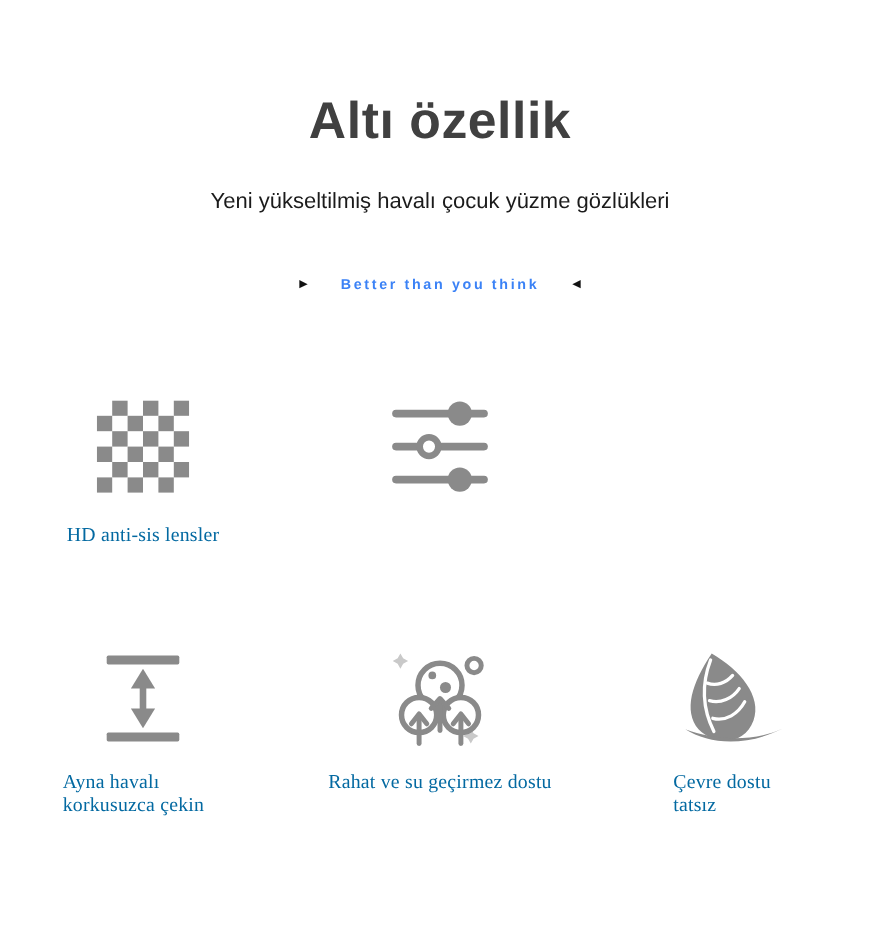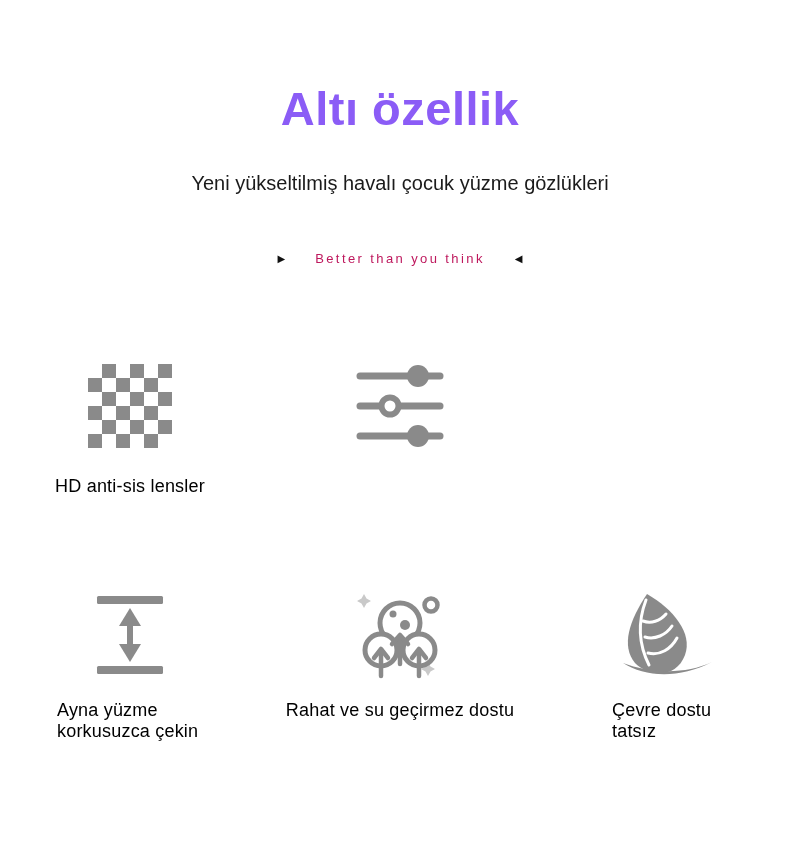--- a/index.html
+++ b/index.html
@@ -13,7 +13,7 @@
   .title{
     position:absolute;top:82px;left:0;width:800px;
     text-align:center;font-size:47px;font-weight:600;
-    letter-spacing:.5px;color:#8b5cf6;line-height:1.15;
+    letter-spacing:.5px;color:#404040;line-height:1.15;
   }
   .subtitle{
     position:absolute;top:172px;left:0;width:800px;

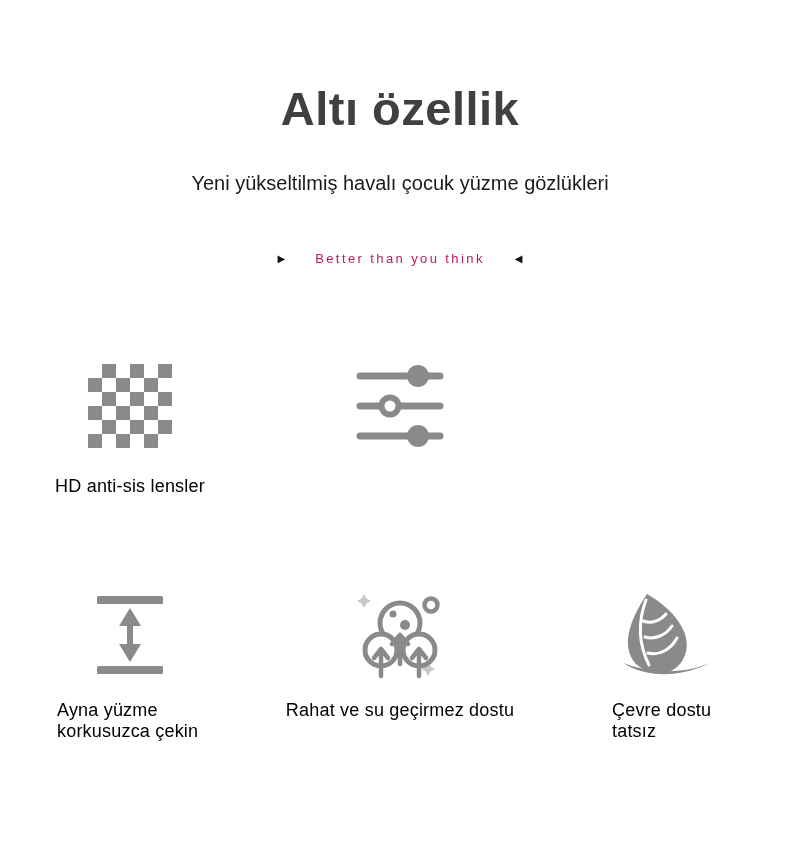--- a/index.html
+++ b/index.html
@@ -25,7 +25,7 @@
   }
   .tagline .arrow{font-size:10px;color:#111;line-height:1;}
   .tagline .tagline-text{
-    font-size:13px;letter-spacing:2.4px;color:#be185d;font-weight:400;
+    font-size:13px;letter-spacing:2.4px;color:#3b82f6;font-weight:700;
   }
 
   .feature{

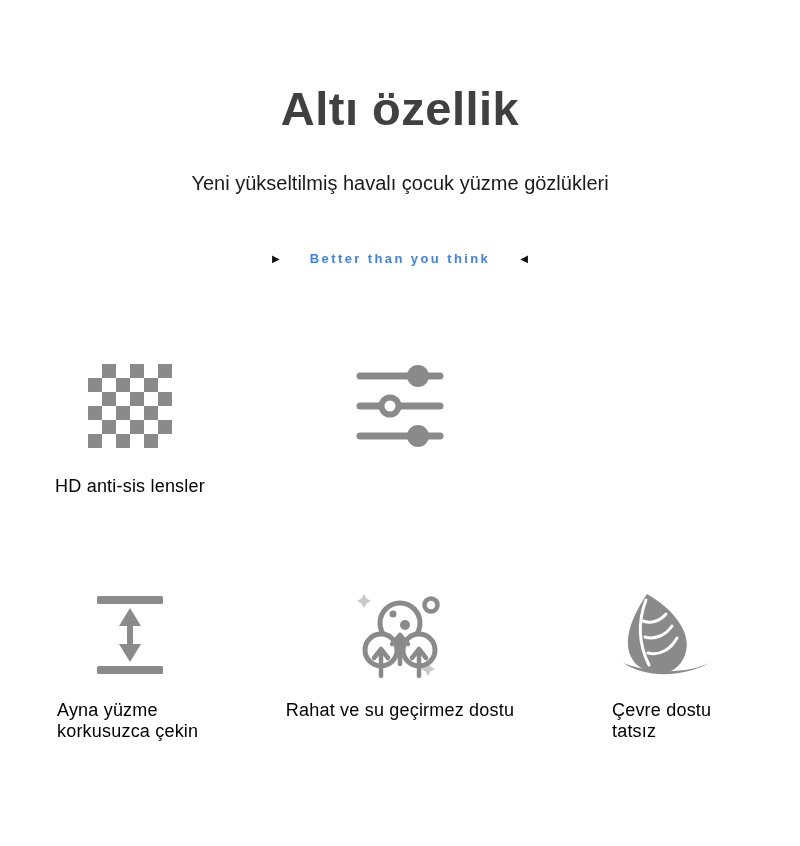--- a/index.html
+++ b/index.html
@@ -37,8 +37,8 @@
   .row1 .icon-box{height:96px;}
   .row2 .icon-box{height:100px;}
   .feature-label{
-    font-size:18px;color:#000000;letter-spacing:.2px;line-height:21px;
-    text-align:center;width:100%;
+    font-size:18px;color:#0369a1;letter-spacing:.2px;line-height:21px;
+    text-align:center;width:100%;font-family:Liberation Serif, serif;
   }
   .row1 .feature-label{margin-top:22px;}
   .row2 .feature-label{margin-top:14px;}

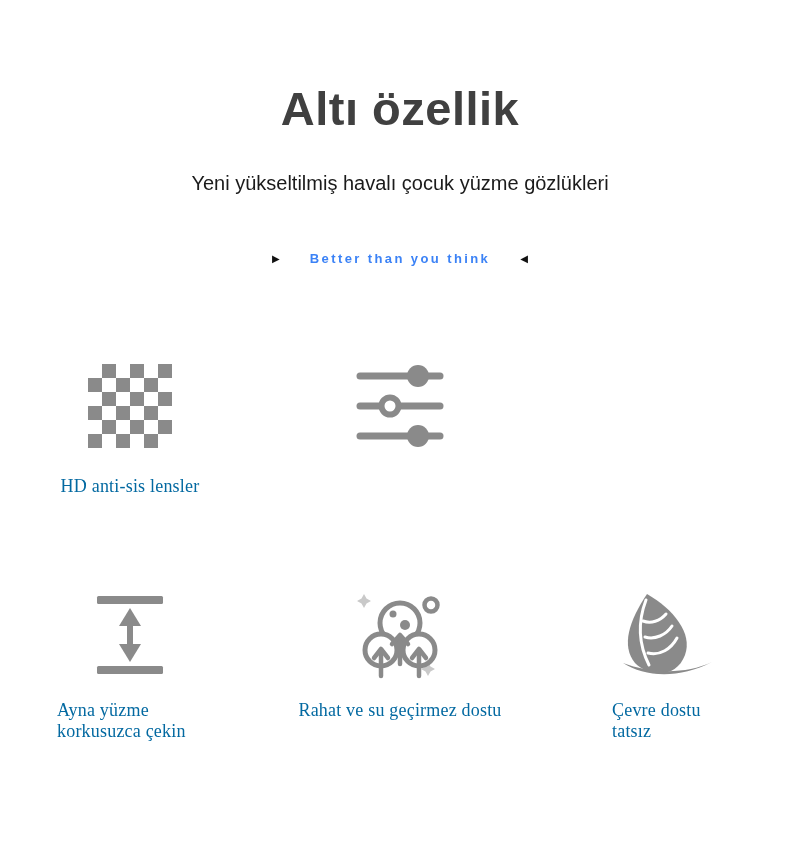--- a/index.html
+++ b/index.html
@@ -126,7 +126,7 @@
       </svg>
     </div>
     <div class="feature-label left">
-      <span style="display:block">Ayna yüzme</span>
+      <span style="display:block">Ayna havalı</span>
       <span style="display:block">korkusuzca çekin</span>
     </div>
   </div>

